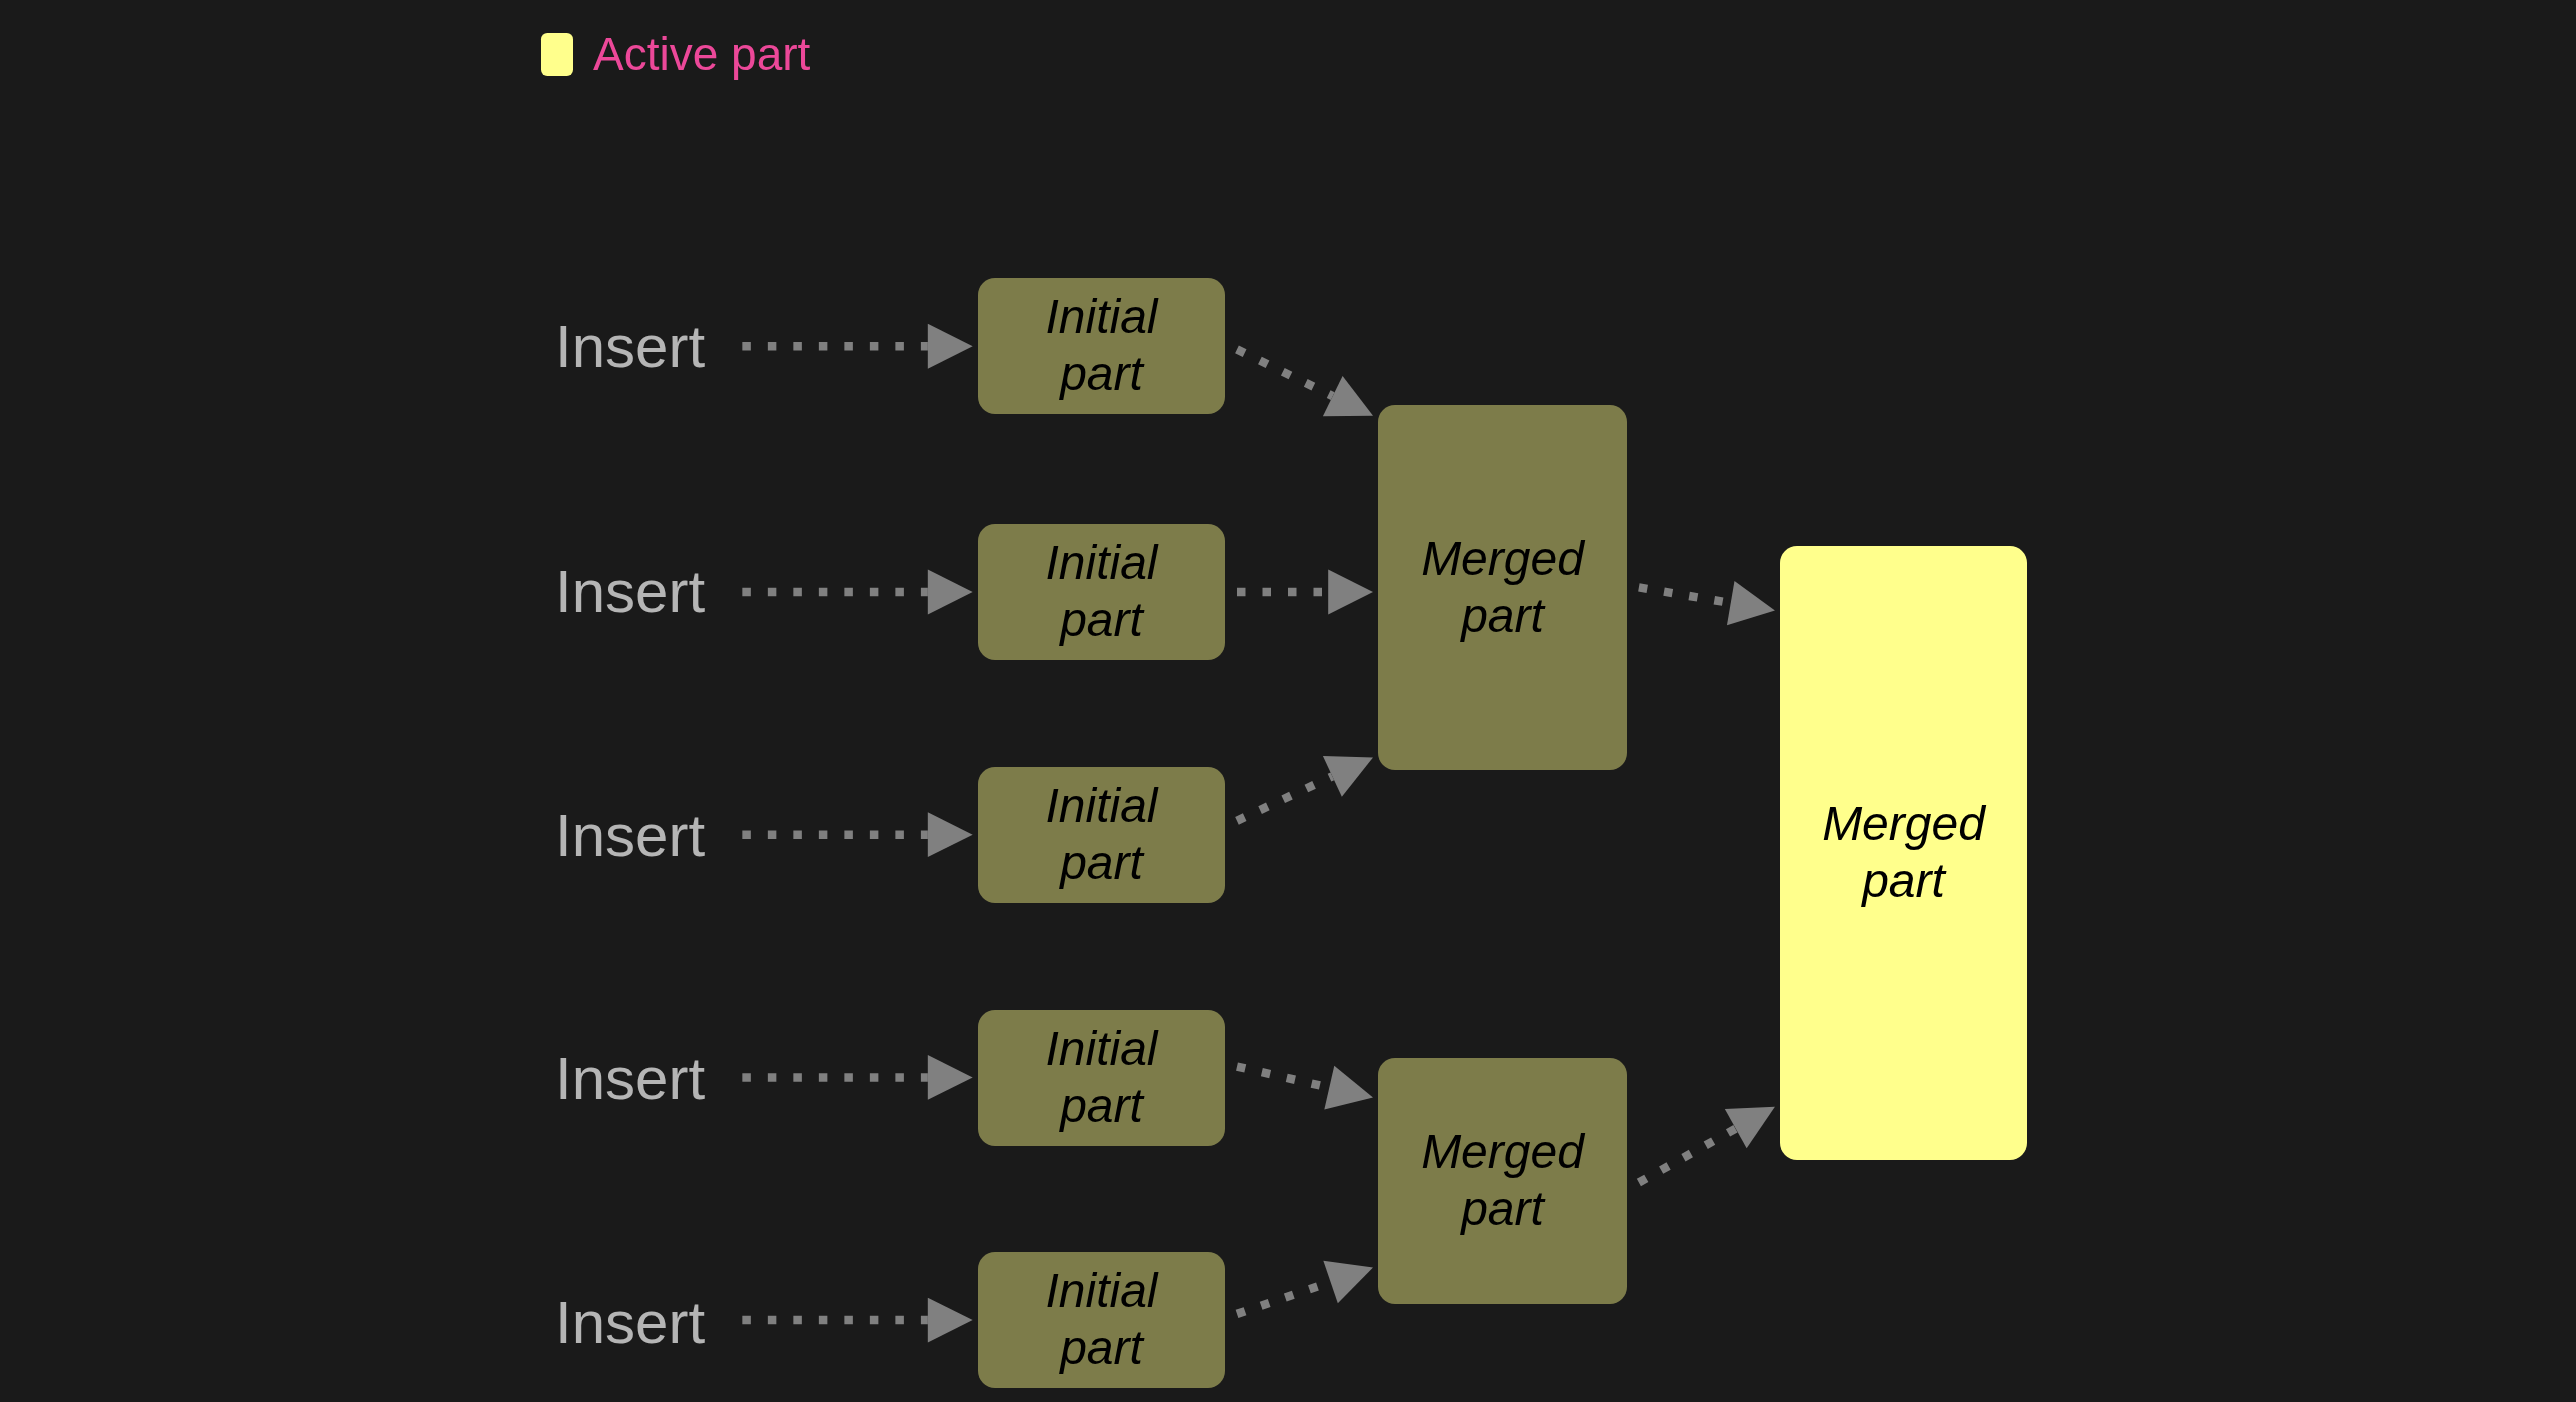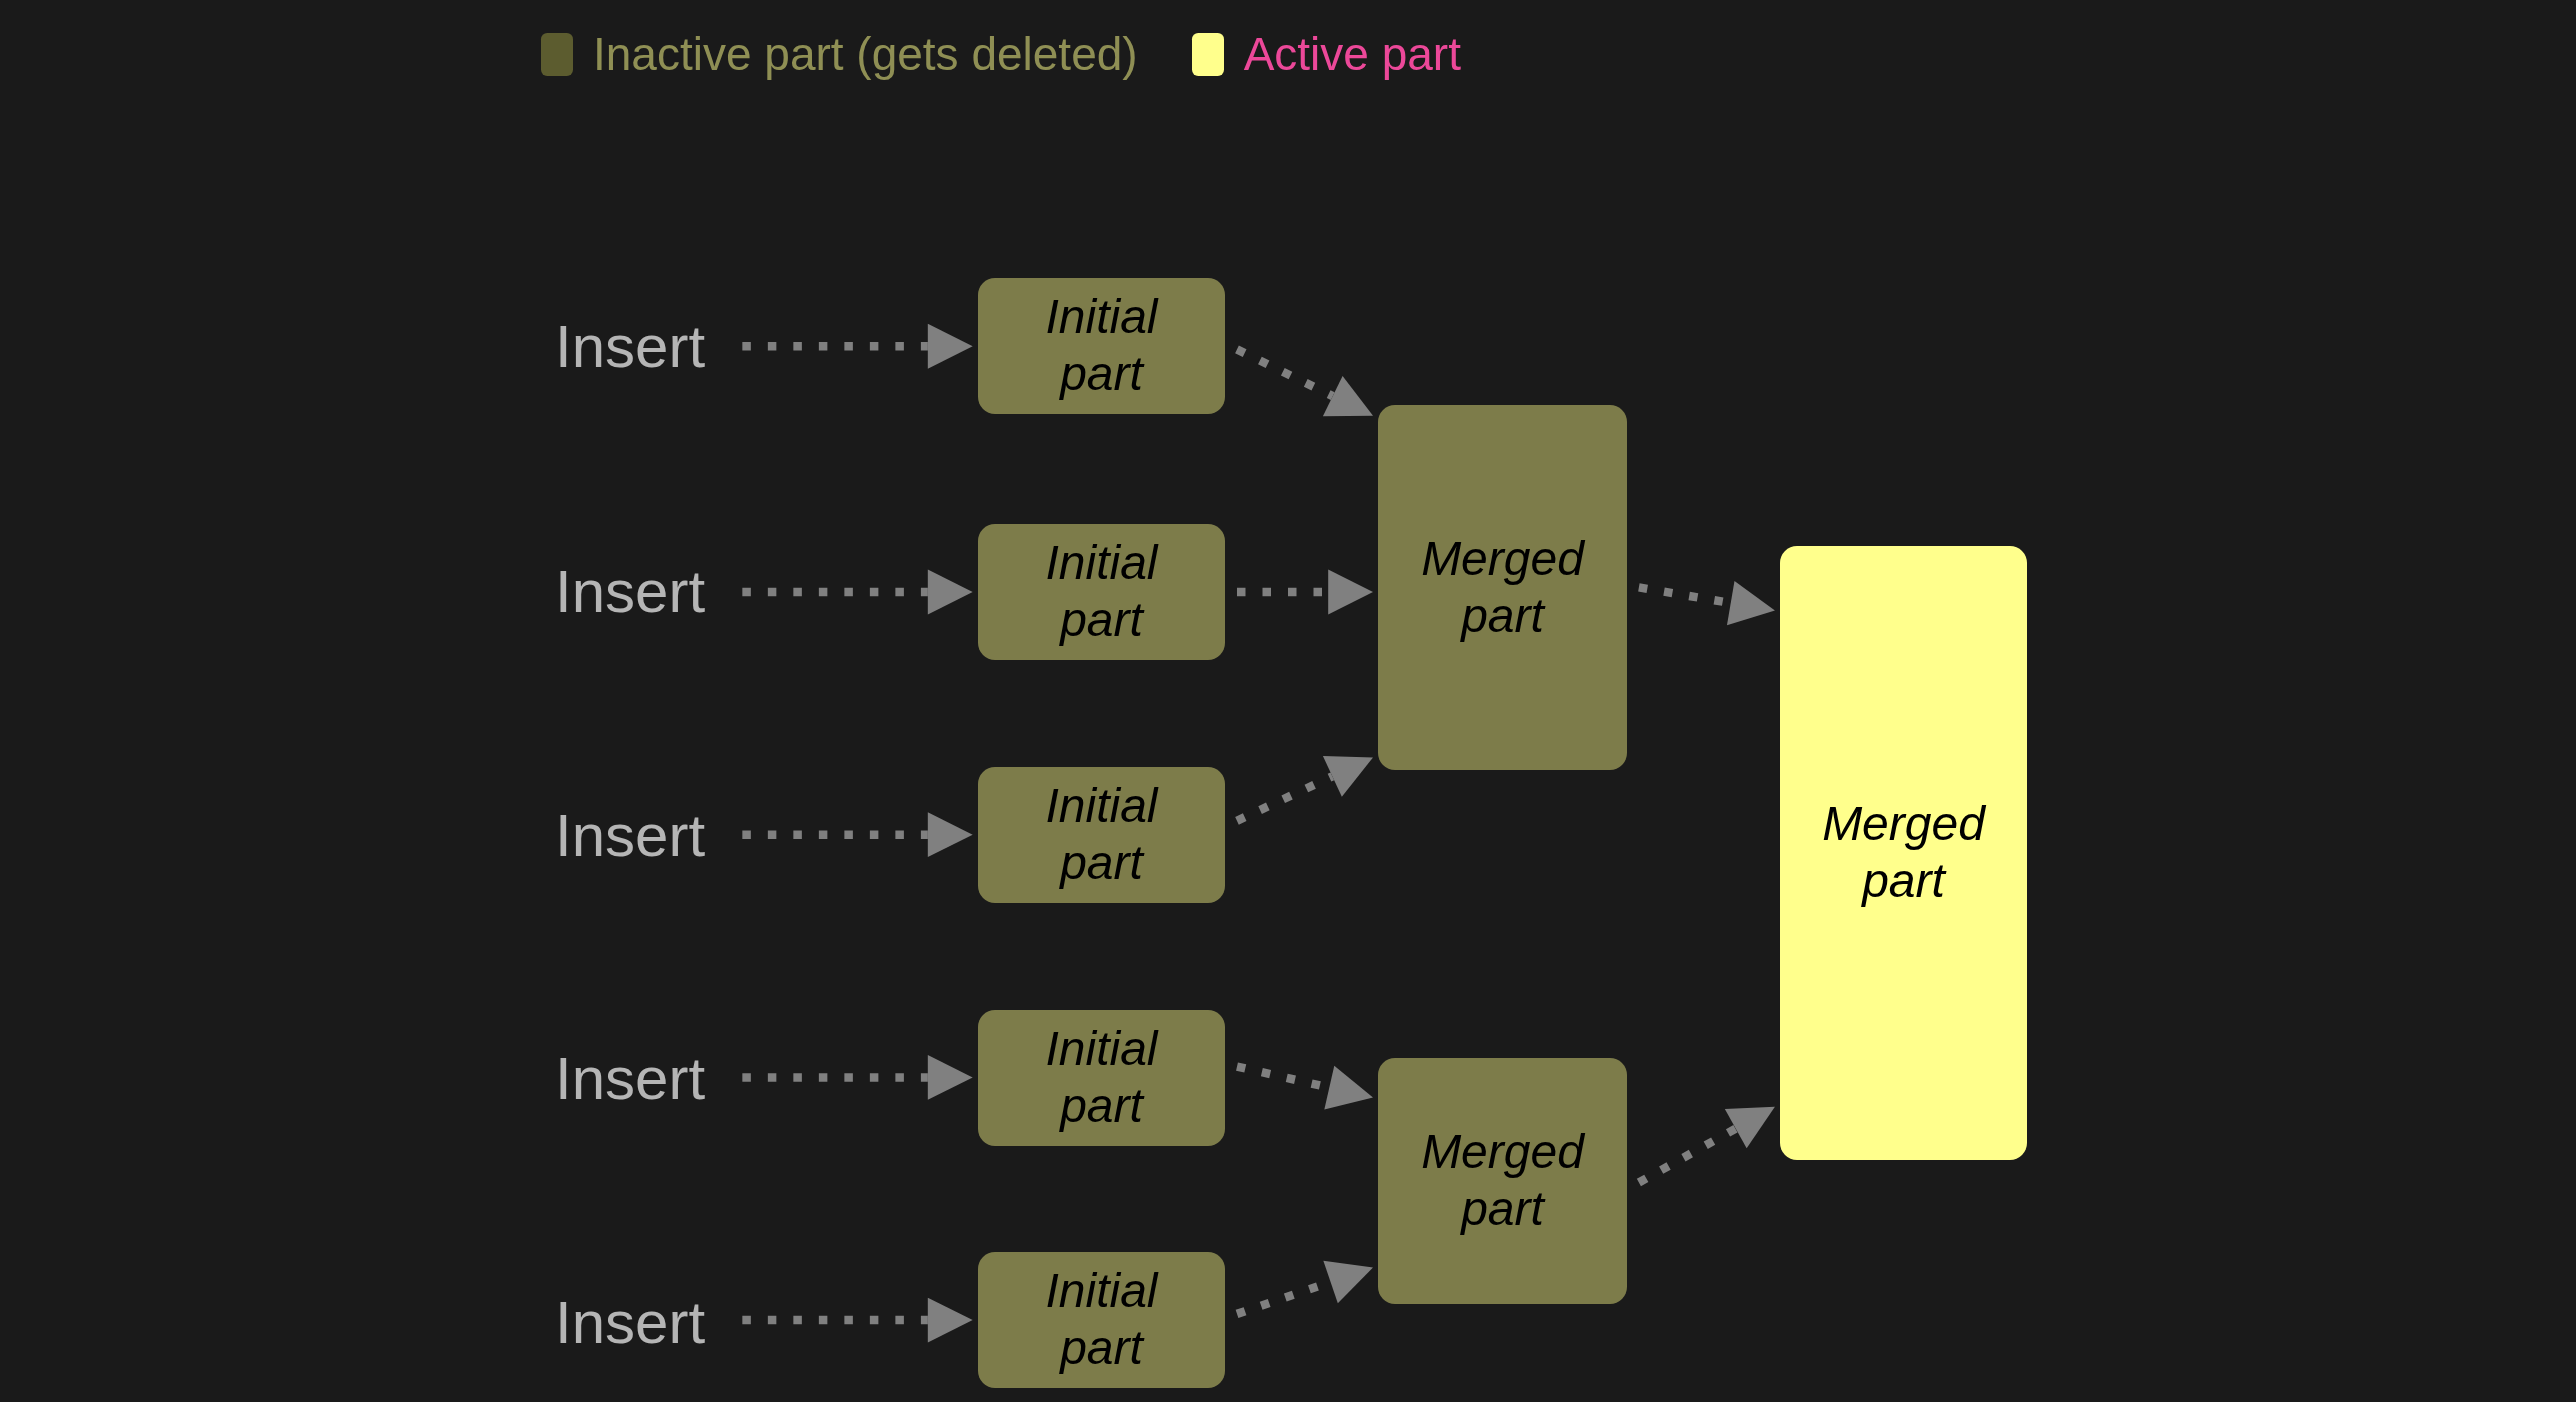--- a/index.html
+++ b/index.html
@@ -102,10 +102,6 @@
 
   <div class="legend">
     <div class="legend-item">
-      <span class="legend-swatch inactive"></span>
-      <span class="legend-label inactive">Inactive part (gets deleted)</span>
-    </div>
-    <div class="legend-item">
       <span class="legend-swatch active"></span>
       <span class="legend-label active">Active part</span>
     </div>

